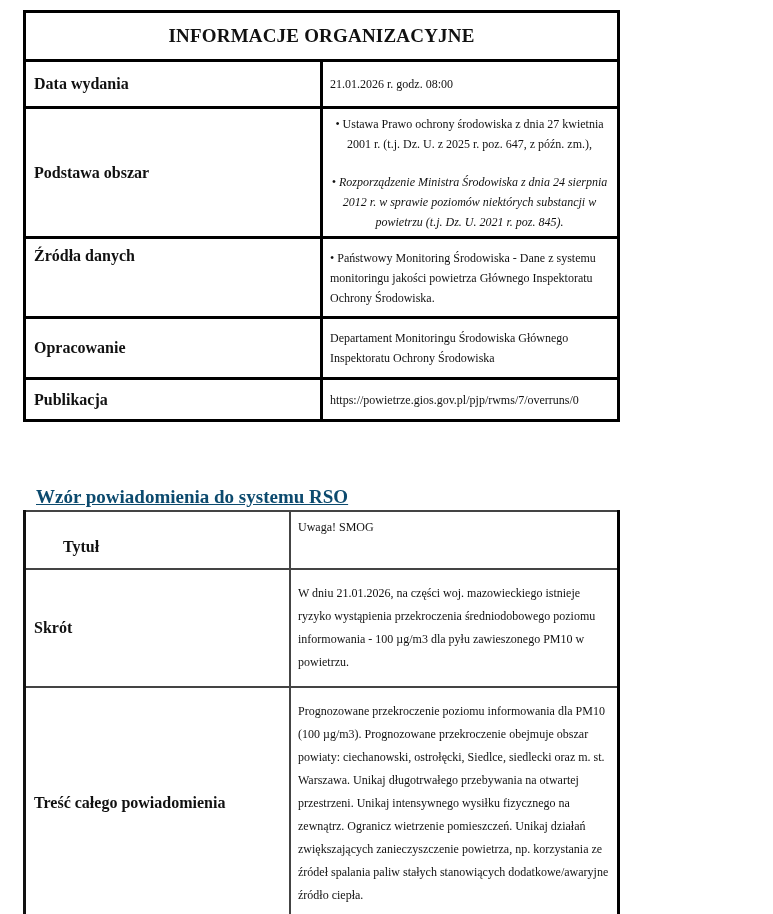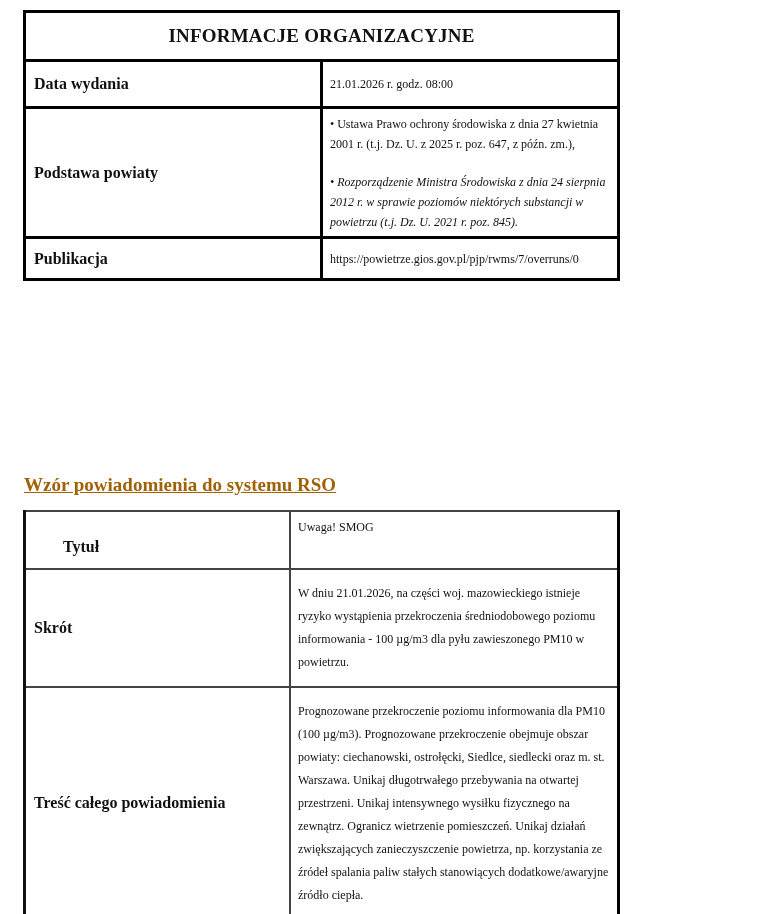--- a/index.html
+++ b/index.html
@@ -50,6 +50,7 @@
     }
     .value-cell p {
       margin: 0;
+      text-align: center;
     }
     .value-cell p + p {
       margin-top: 18px;

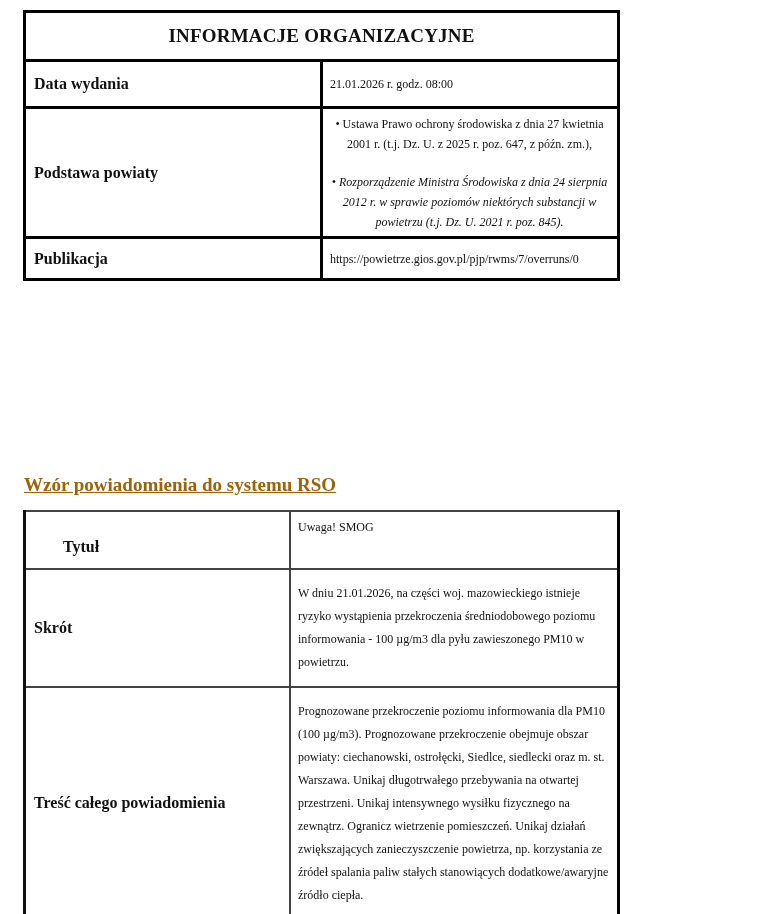--- a/index.html
+++ b/index.html
@@ -113,7 +113,7 @@
     <td class="value-cell">21.01.2026 r. godz. 08:00</td>
   </tr>
   <tr id="row-podstawa">
-    <td class="label-cell">Podstawa powiaty</td>
+    <td class="label-cell">Podstawa obszar</td>
     <td class="value-cell">
       <p>• Ustawa Prawo ochrony środowiska z dnia 27 kwietnia 2001 r. (t.j. Dz. U. z 2025 r. poz. 647, z późn. zm.),</p>
       <p>• Rozporządzenie Ministra Środowiska z dnia 24 sierpnia 2012 r. w sprawie poziomów niektórych substancji w powietrzu (t.j. Dz. U. 2021 r. poz. 845).</p>

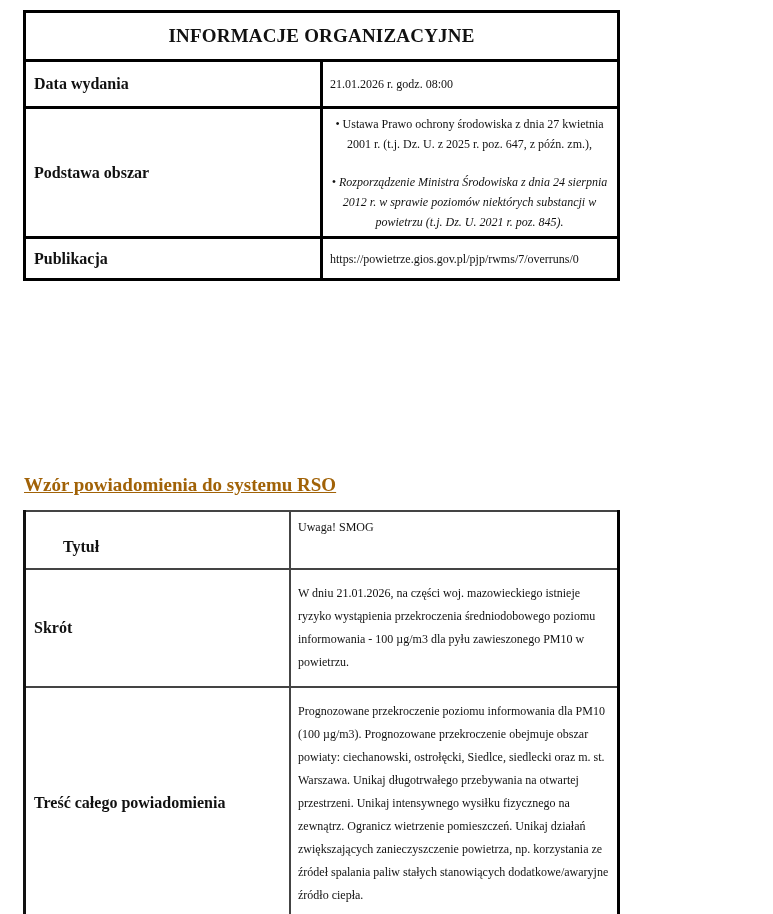--- a/index.html
+++ b/index.html
@@ -119,6 +119,10 @@
       <p>• Rozporządzenie Ministra Środowiska z dnia 24 sierpnia 2012 r. w sprawie poziomów niektórych substancji w powietrzu (t.j. Dz. U. 2021 r. poz. 845).</p>
     </td>
   </tr>
+  <tr id="row-zrodla">
+    <td class="label-cell top-label">Źródła danych</td>
+    <td class="value-cell">• Państwowy Monitoring Środowiska - Dane z systemu monitoringu jakości powietrza Głównego Inspektoratu Ochrony Środowiska.</td>
+  </tr>
   <tr id="row-publikacja">
     <td class="label-cell">Publikacja</td>
     <td class="value-cell">https://powietrze.gios.gov.pl/pjp/rwms/7/overruns/0</td>

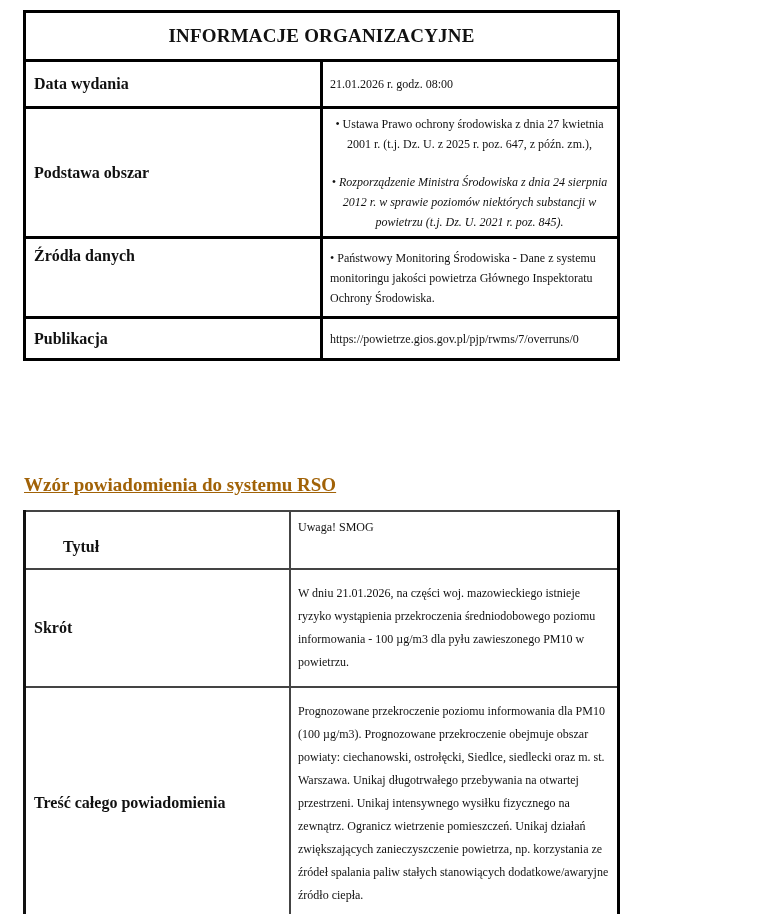--- a/index.html
+++ b/index.html
@@ -123,6 +123,10 @@
     <td class="label-cell top-label">Źródła danych</td>
     <td class="value-cell">• Państwowy Monitoring Środowiska - Dane z systemu monitoringu jakości powietrza Głównego Inspektoratu Ochrony Środowiska.</td>
   </tr>
+  <tr id="row-opracowanie">
+    <td class="label-cell">Opracowanie</td>
+    <td class="value-cell">Departament Monitoringu Środowiska Głównego Inspektoratu Ochrony Środowiska</td>
+  </tr>
   <tr id="row-publikacja">
     <td class="label-cell">Publikacja</td>
     <td class="value-cell">https://powietrze.gios.gov.pl/pjp/rwms/7/overruns/0</td>

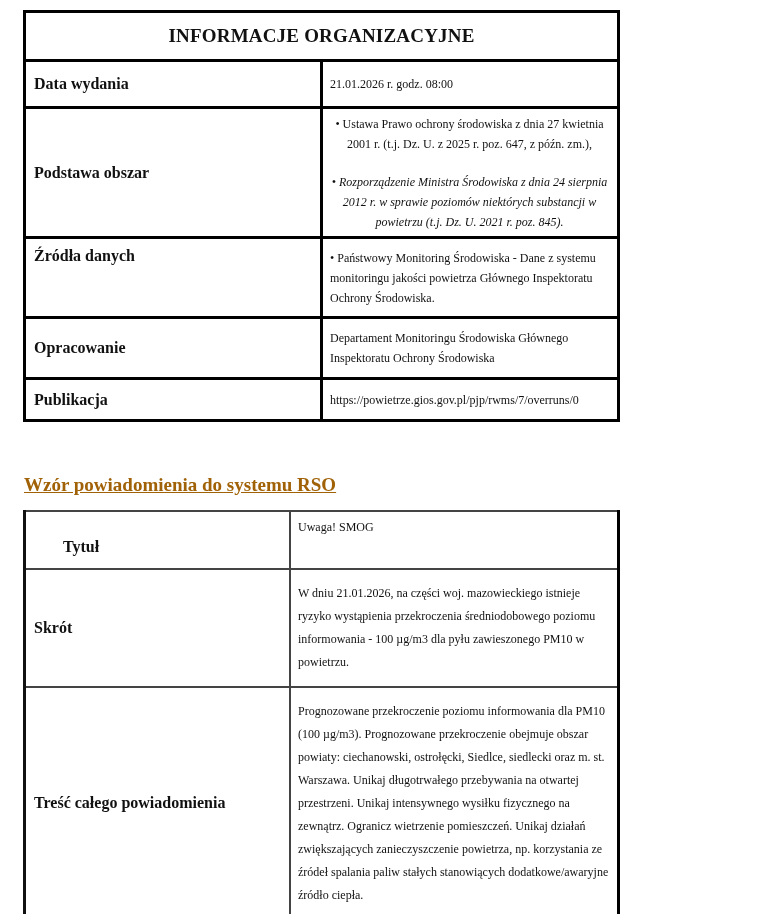--- a/index.html
+++ b/index.html
@@ -71,12 +71,12 @@
       position: absolute;
       left: 24px;
       top: 474px;
-      margin: 0;
+      margin: 12px;
       font-family: "Liberation Serif", "DejaVu Serif", serif;
       font-size: 19px;
       font-weight: bold;
       text-decoration: underline;
-      color: #a16207;
+      color: #0c4a6e;
     }
 
     #rso-table {

